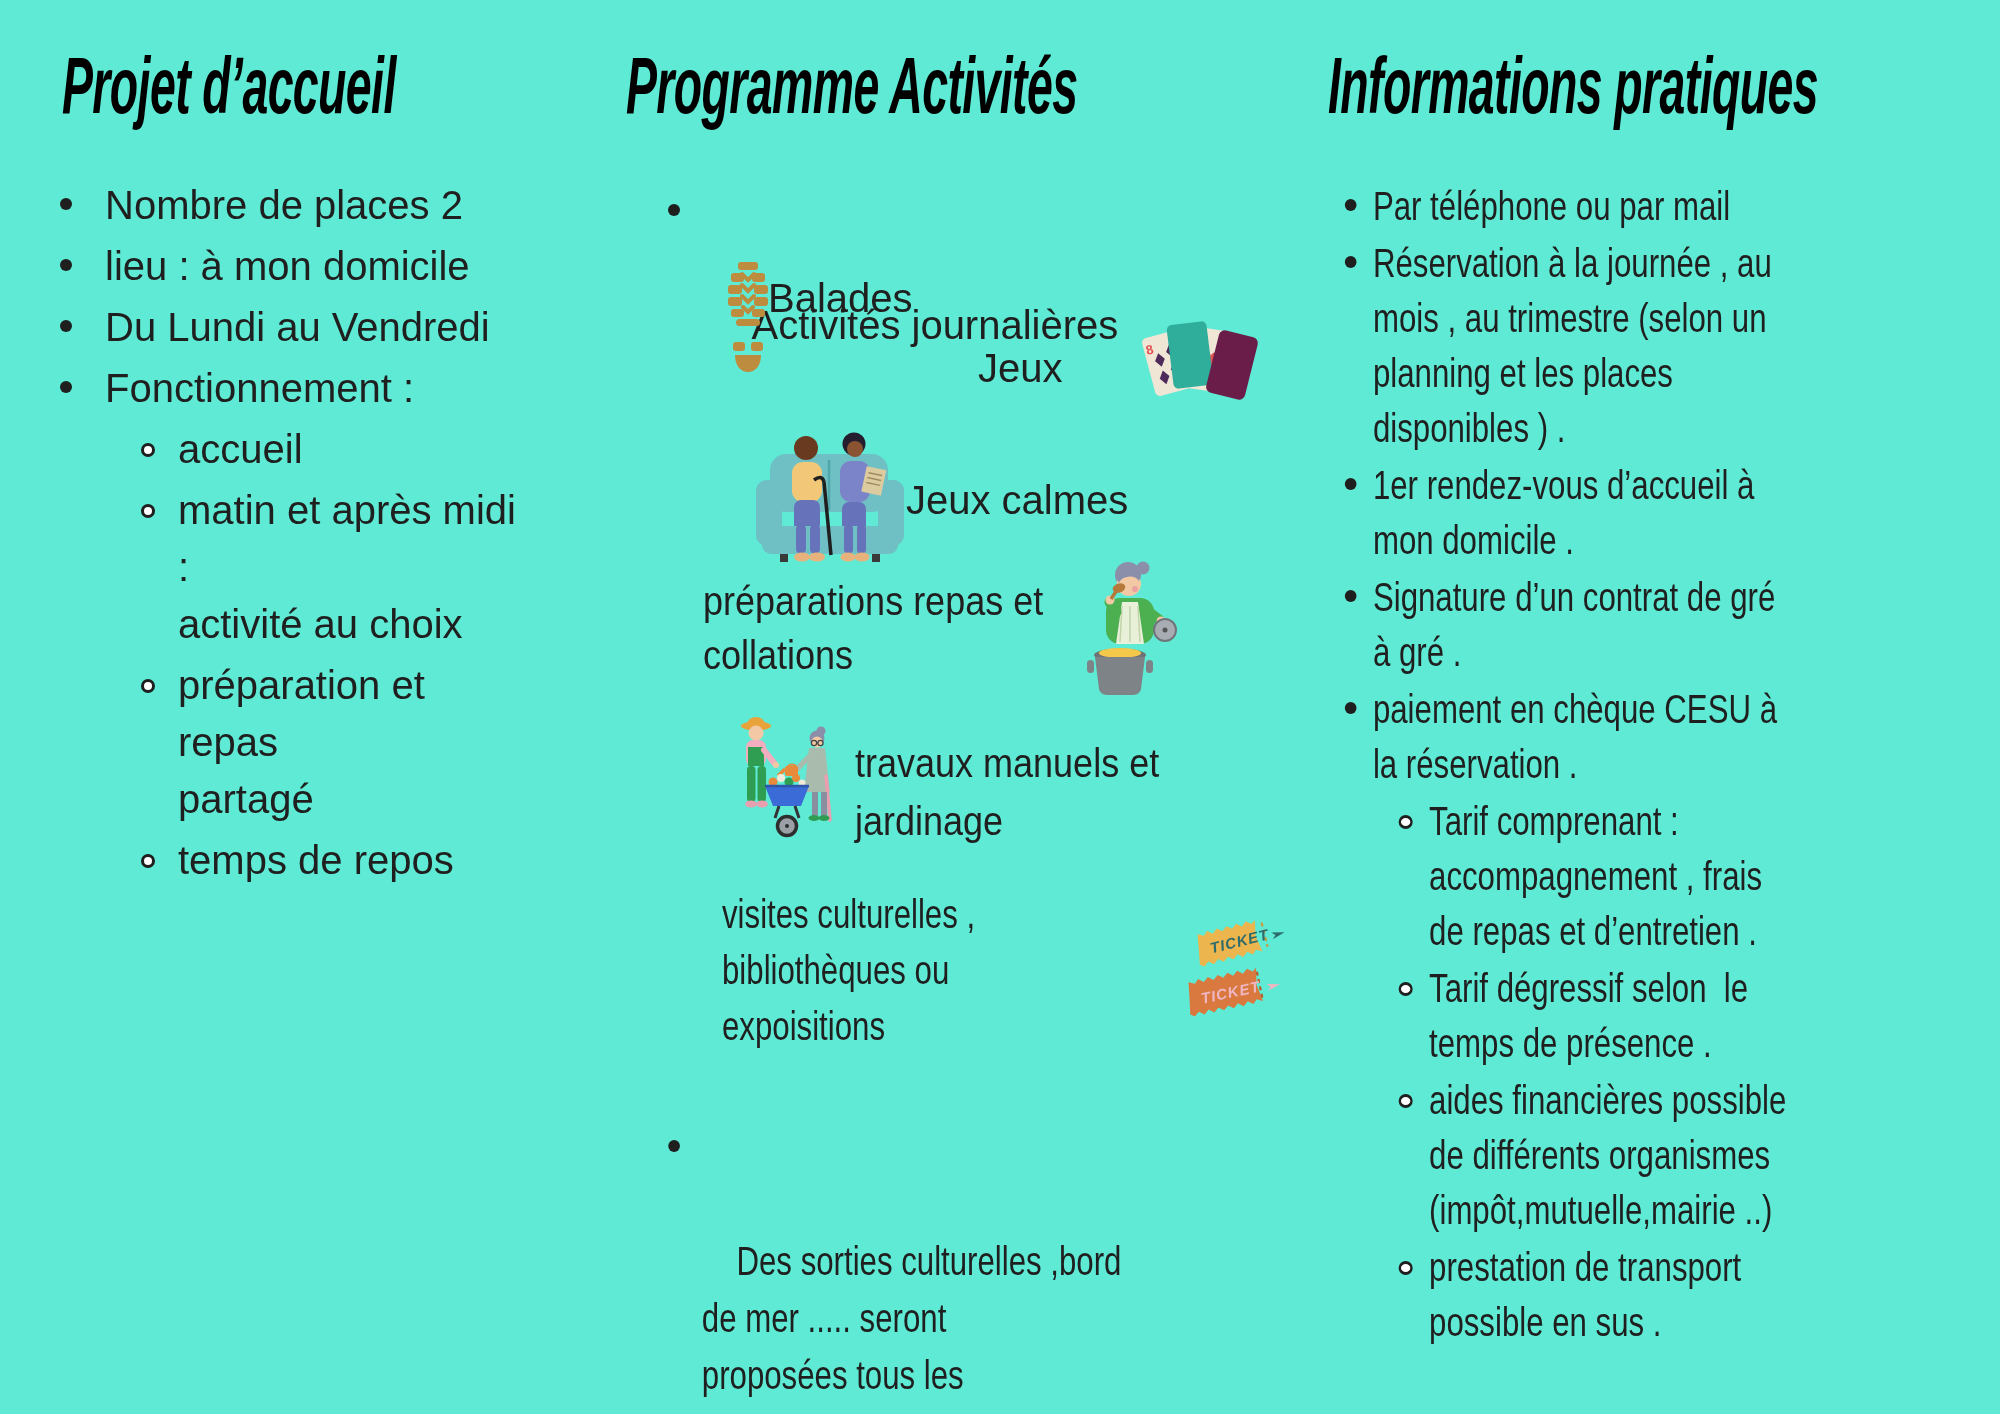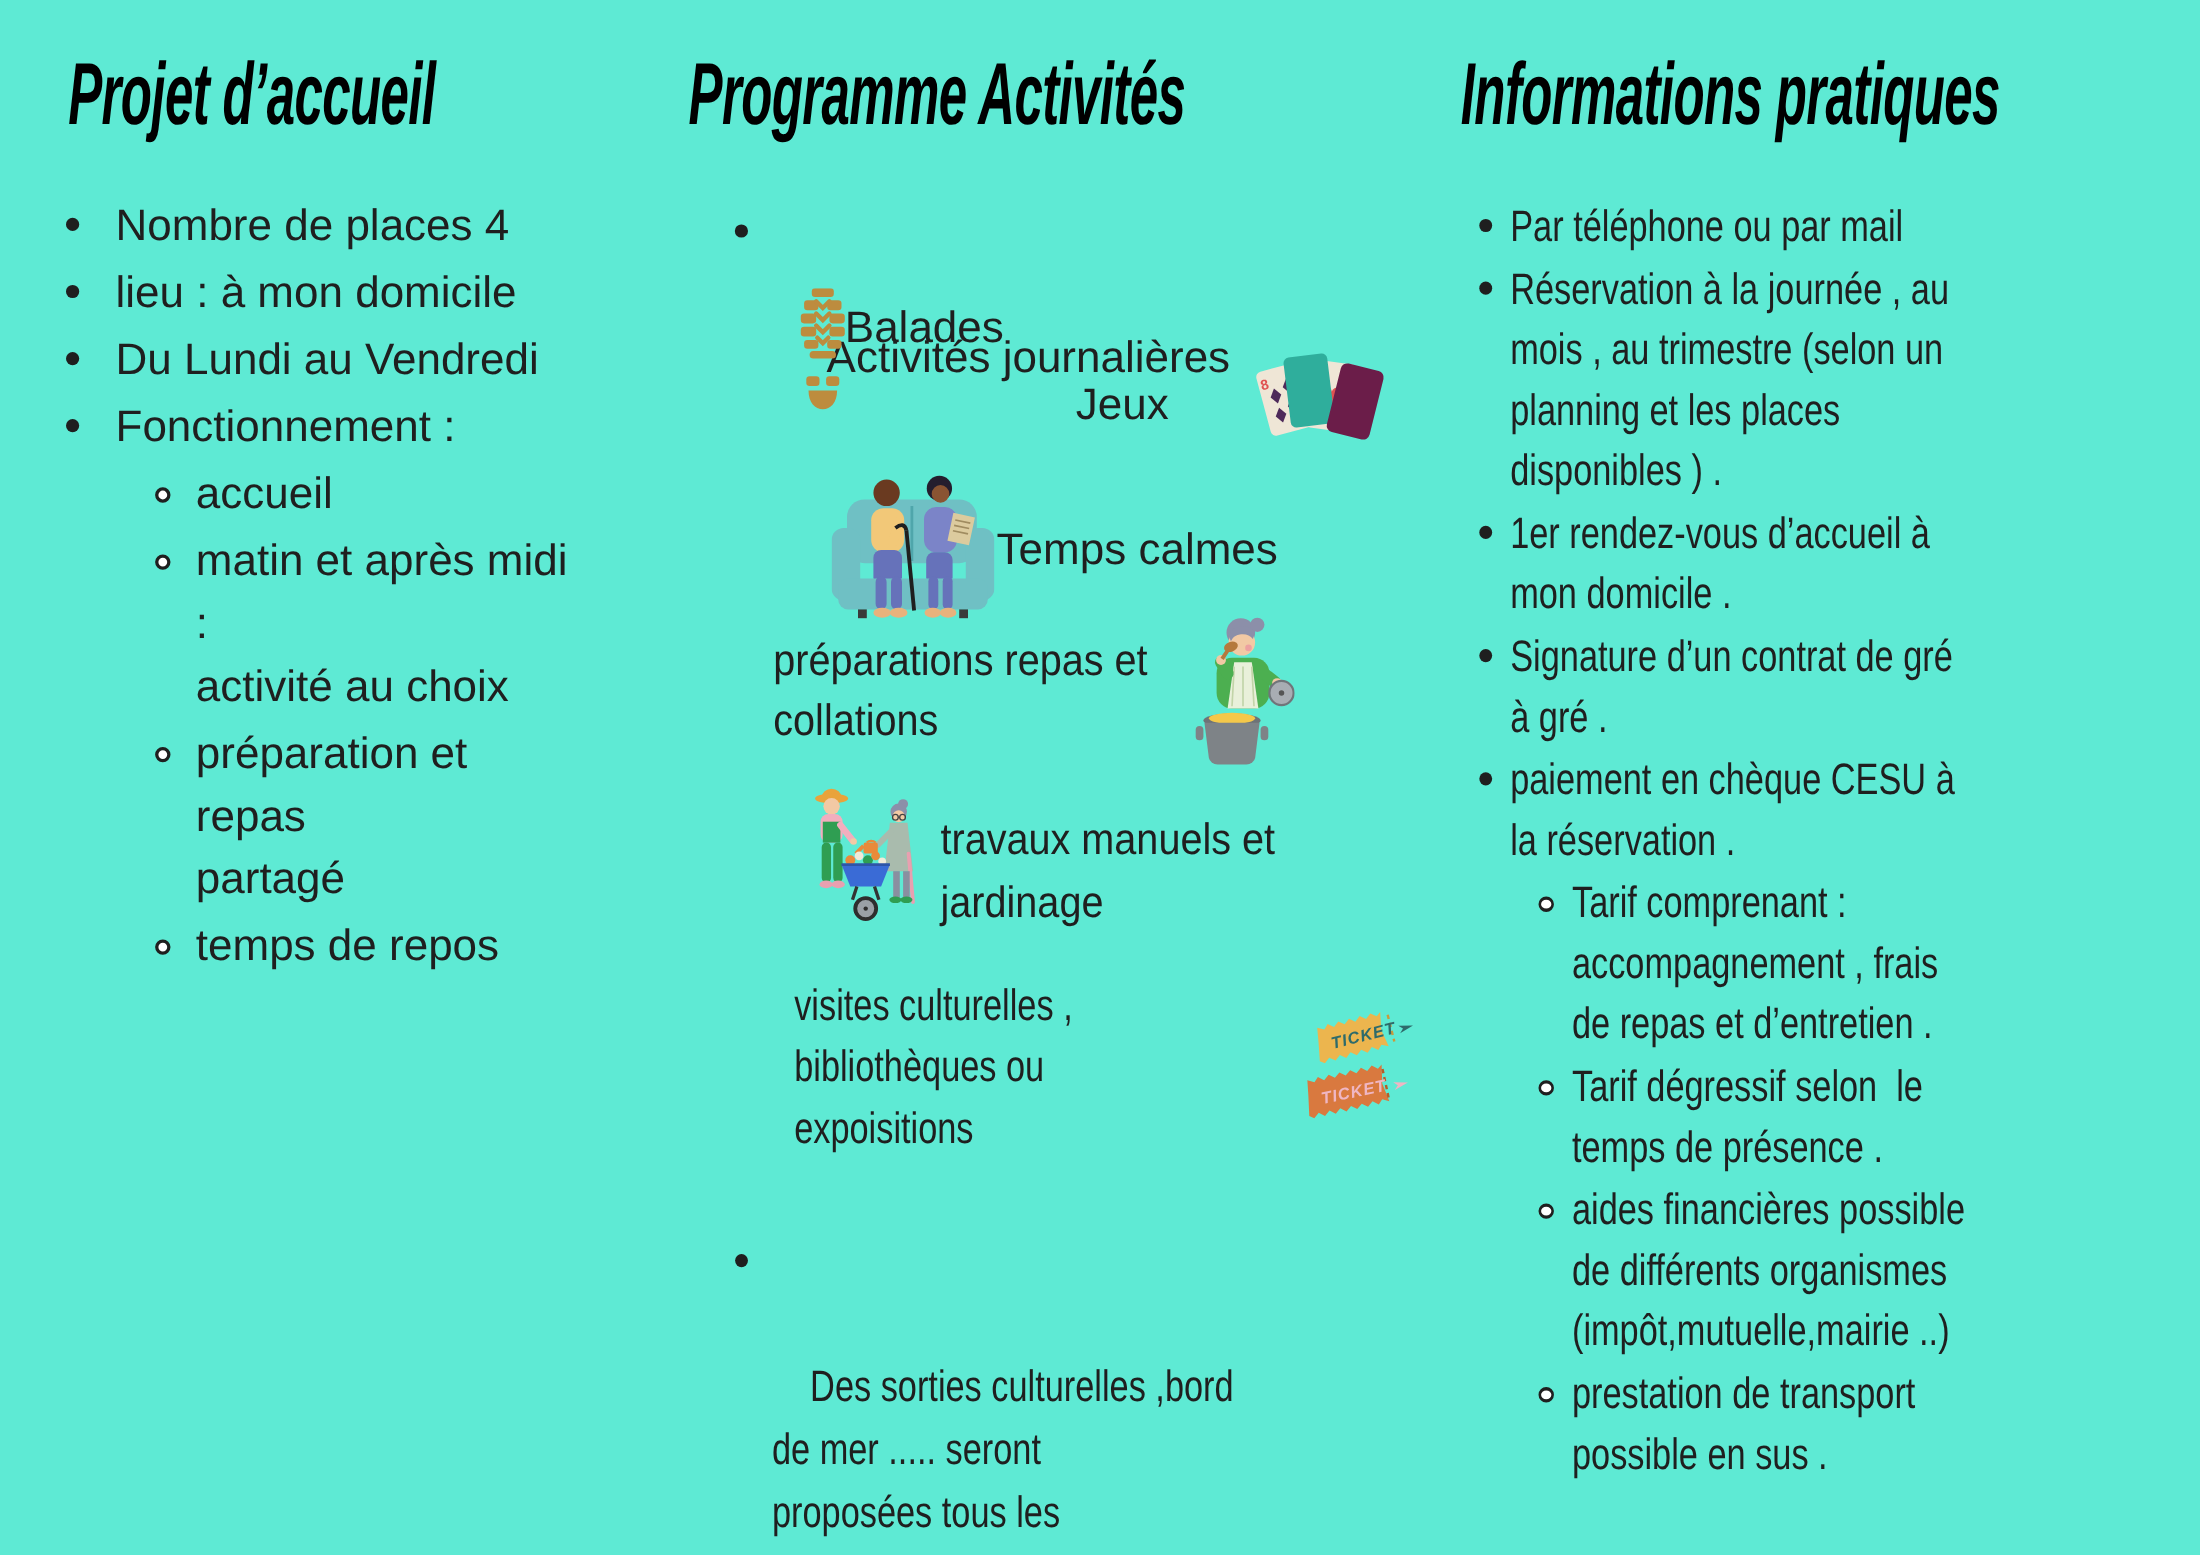--- a/index.html
+++ b/index.html
@@ -40,7 +40,7 @@
   <h1 class="col-title" style="left:62px;">Projet d’accueil</h1>
 
   <ul class="blist" id="list1" style="left:55px;top:177px;width:470px;">
-    <li class="l1"><span class="dot"></span><span>Nombre de places 4</span></li>
+    <li class="l1"><span class="dot"></span><span>Nombre de places 2</span></li>
     <li class="l1"><span class="dot"></span><span>lieu : à mon domicile</span></li>
     <li class="l1"><span class="dot"></span><span>Du Lundi au Vendredi</span></li>
     <li class="l1"><span class="dot"></span><span>Fonctionnement :</span></li>

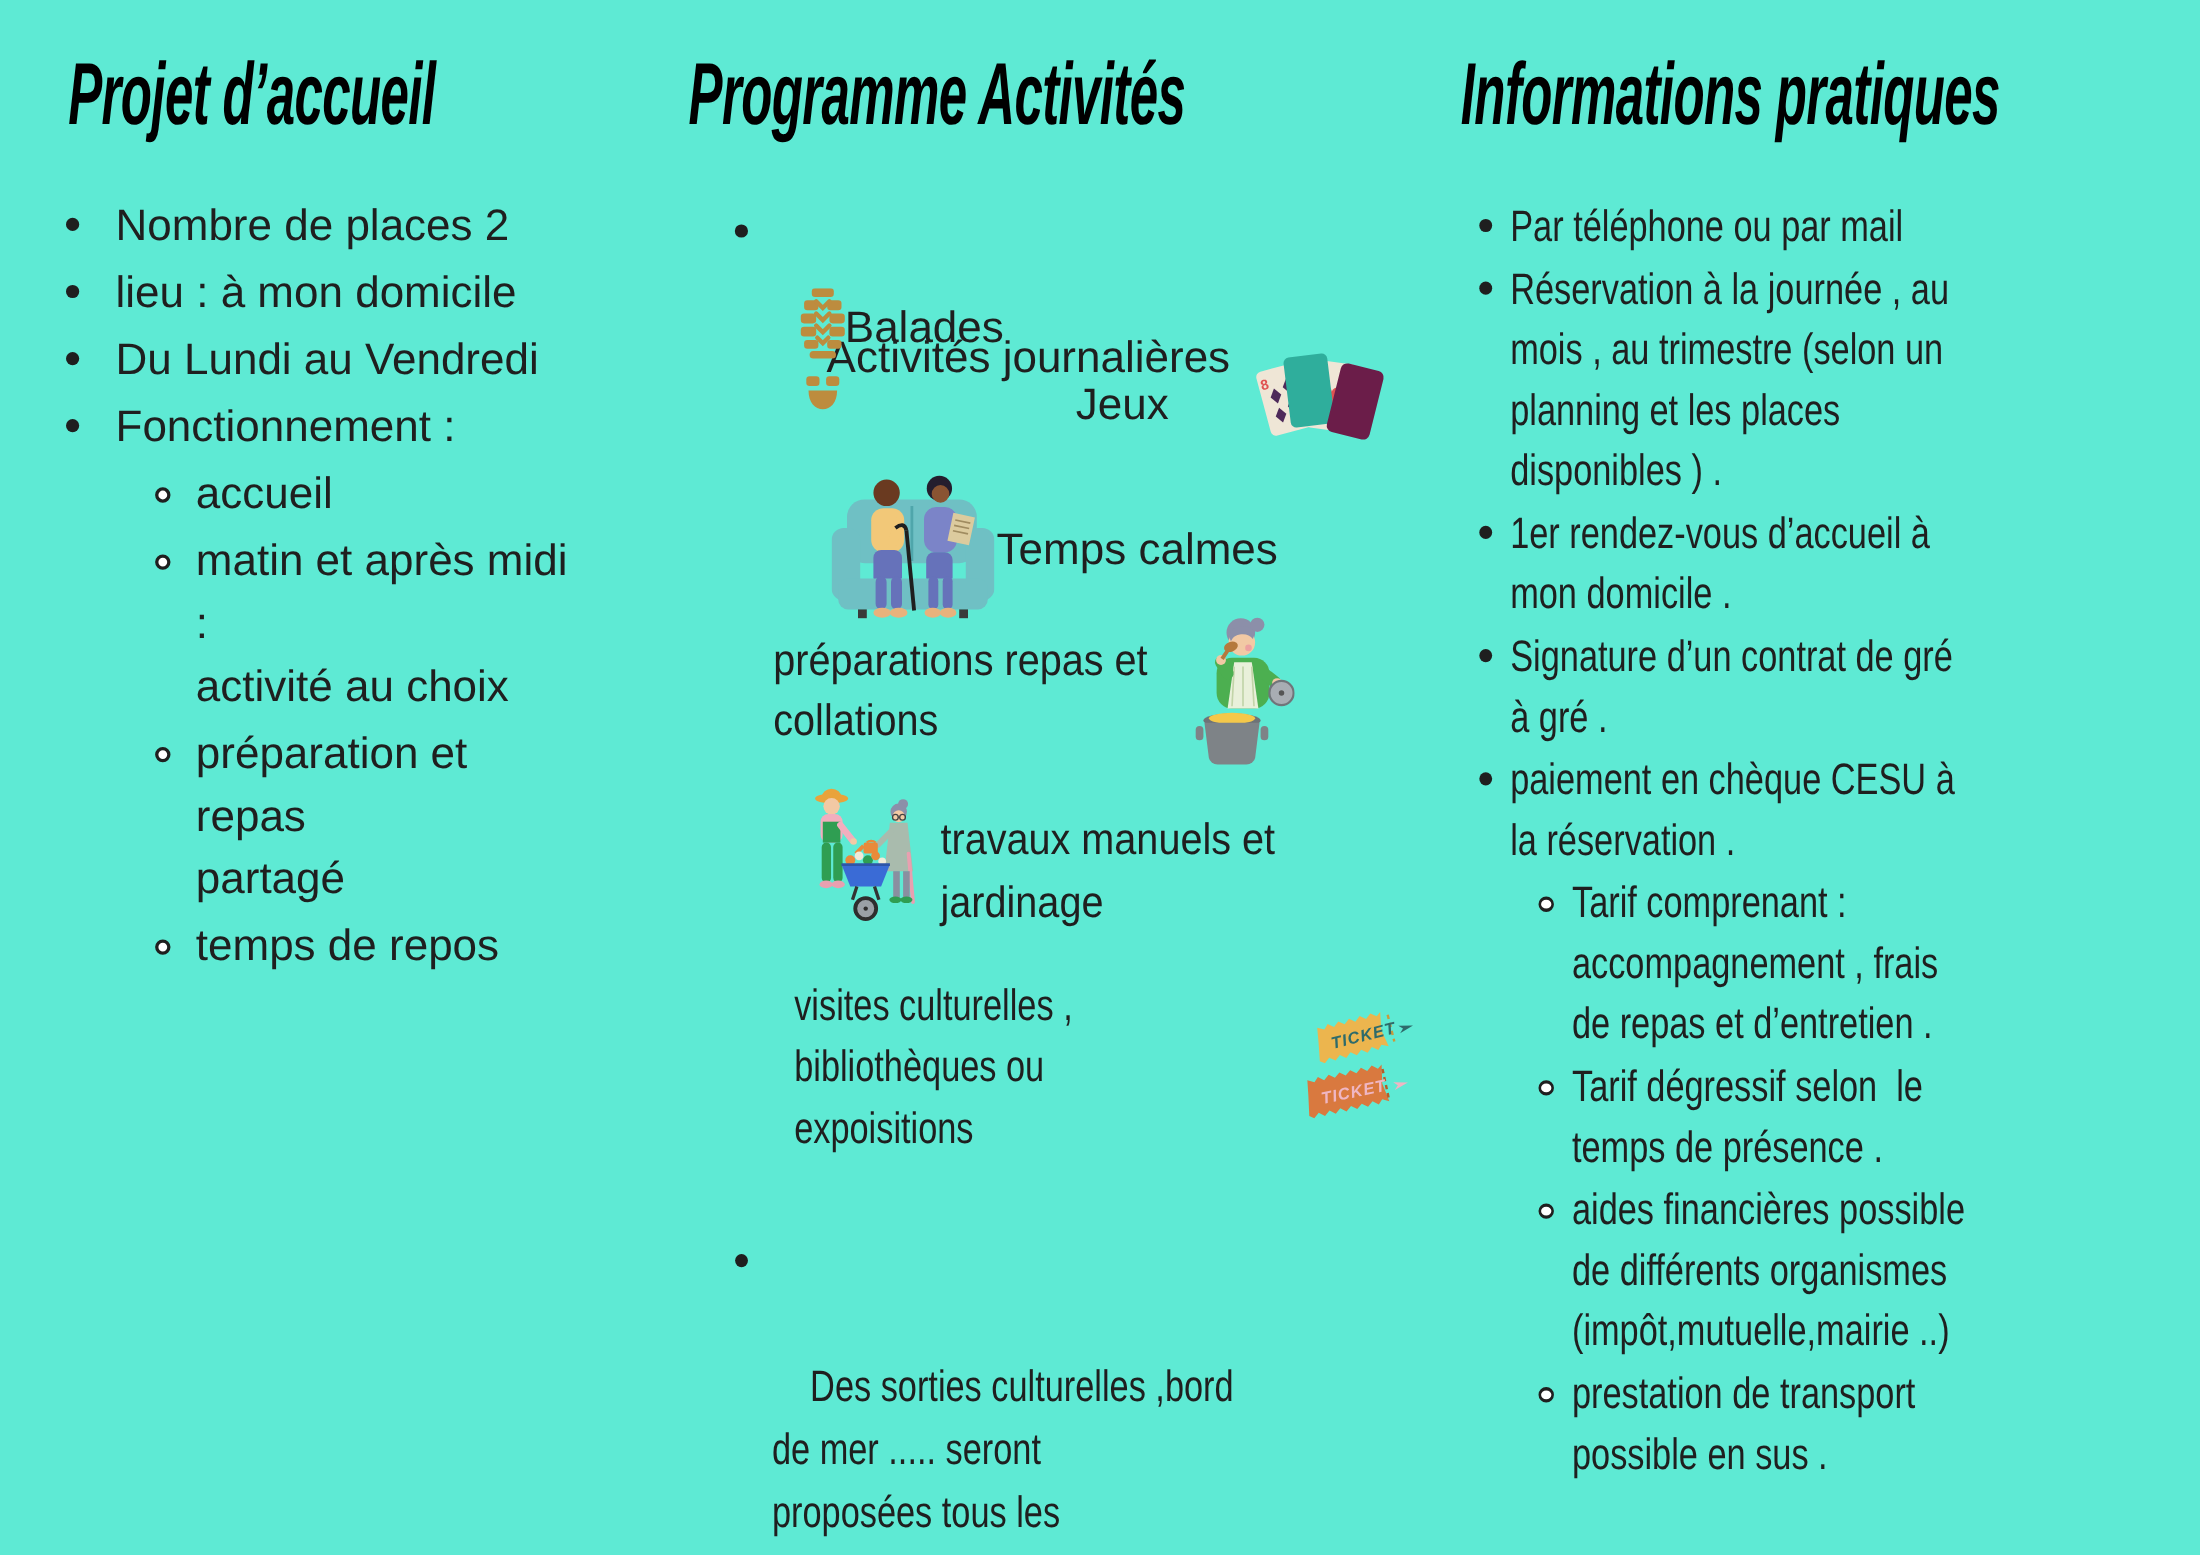--- a/index.html
+++ b/index.html
@@ -146,7 +146,7 @@
     <line x1="68" y1="58" x2="75" y2="131" stroke="#1f1f1f" stroke-width="3.5"></line>
   </svg>
 
-  <div class="cap" style="left:906px;top:472px;">Temps calmes</div>
+  <div class="cap" style="left:906px;top:472px;">Jeux calmes</div>
 
   <div class="cap sc90" style="left:703px;top:574px;width:420px;line-height:54px;">préparations repas et
 collations</div>

